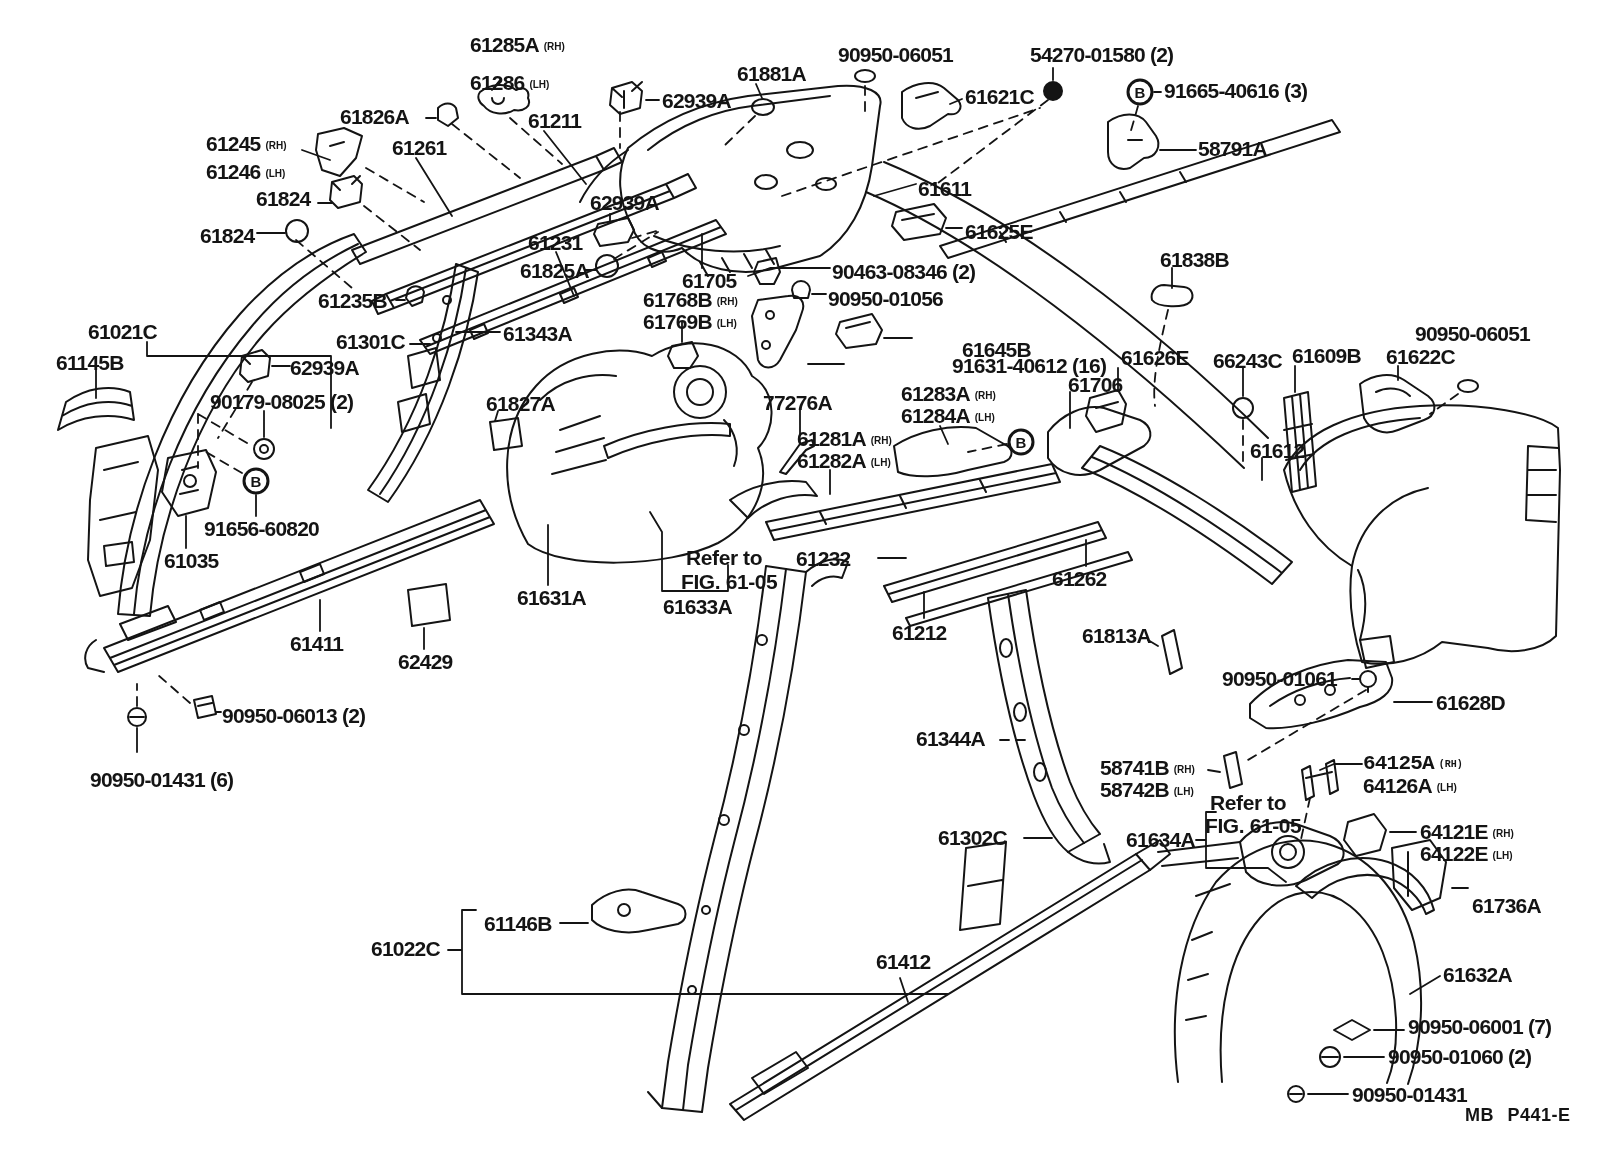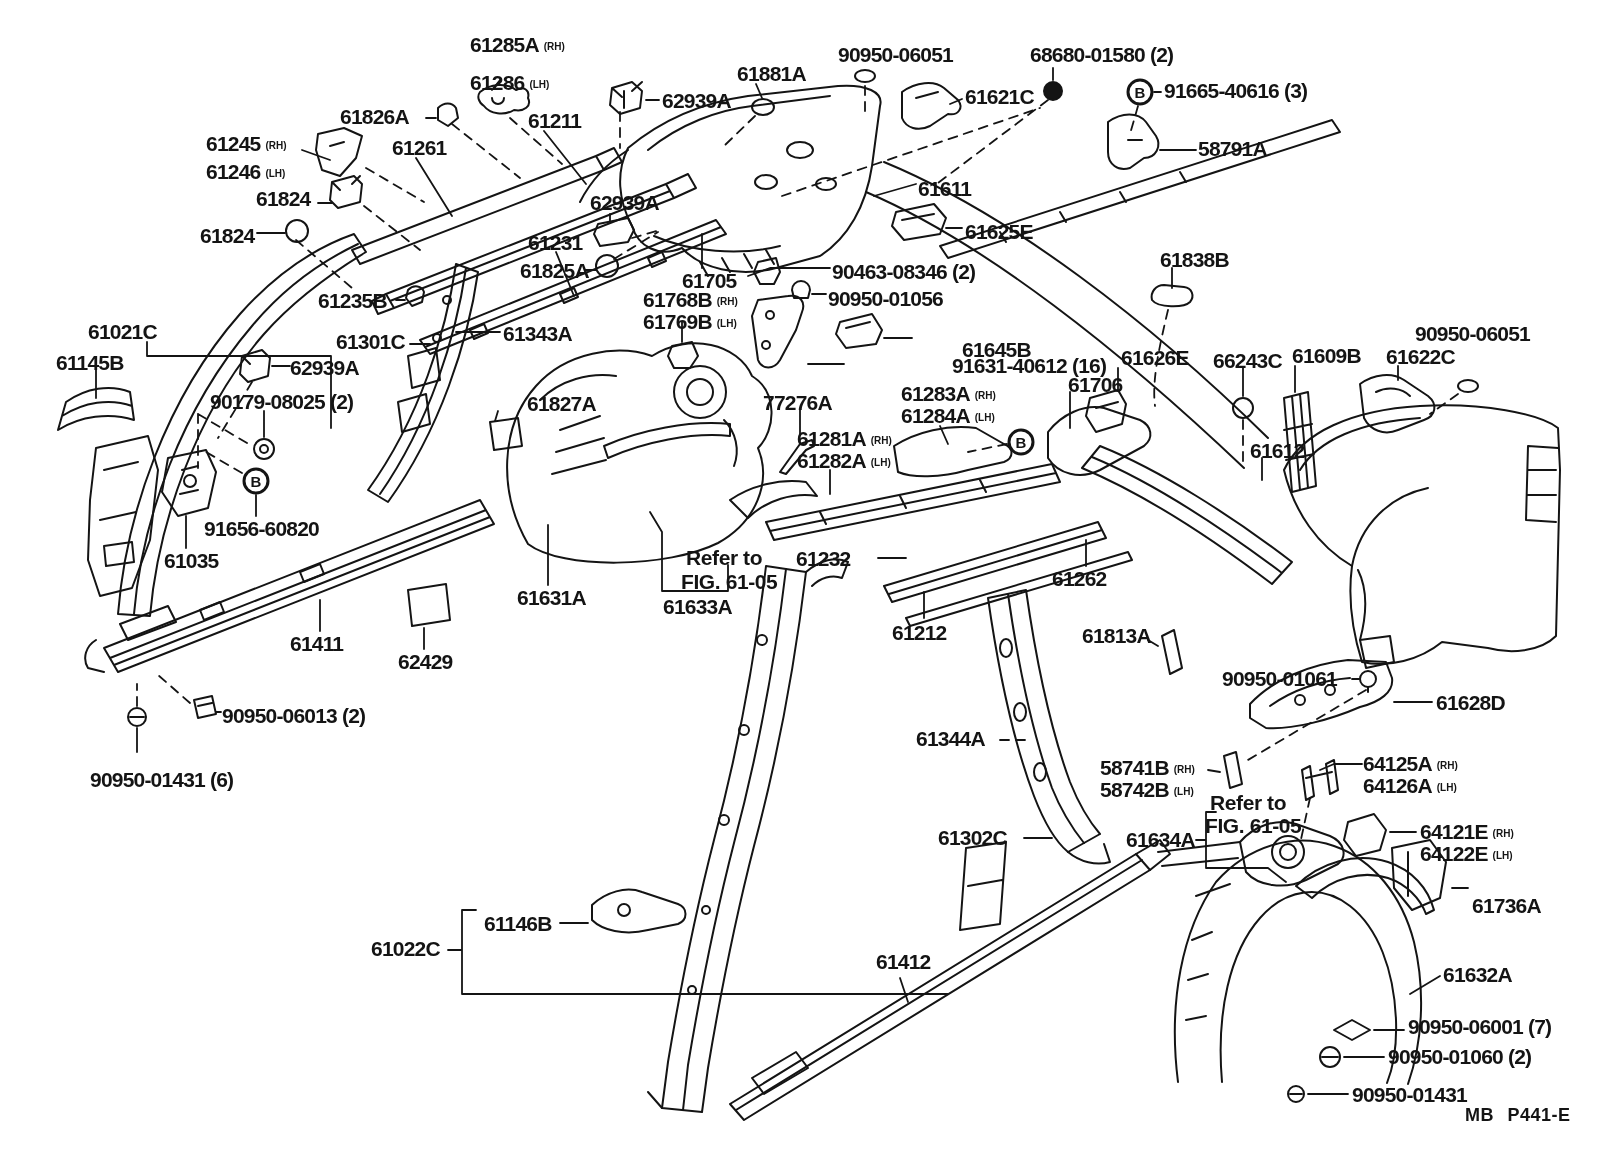--- a/index.html
+++ b/index.html
@@ -212,7 +212,7 @@
       <div class="lbl" style="left: 662px; top: 90px;"><span class="num">62939A</span></div>
       <div class="lbl" style="left: 737px; top: 63px;"><span class="num">61881A</span></div>
       <div class="lbl" style="left: 838px; top: 44px;"><span class="num">90950-06051</span></div>
-      <div class="lbl" style="left: 1030px; top: 44px;"><span class="num">68680-01580 (2)</span></div>
+      <div class="lbl" style="left: 1030px; top: 44px;"><span class="num">54270-01580 (2)</span></div>
       <div class="lbl" style="left: 965px; top: 86px;"><span class="num">61621C</span></div>
       <div class="lbl" style="left: 1164px; top: 80px;"><span class="num">91665-40616 (3)</span></div>
       <div class="lbl" style="left: 1198px; top: 138px;"><span class="num">58791A</span></div>

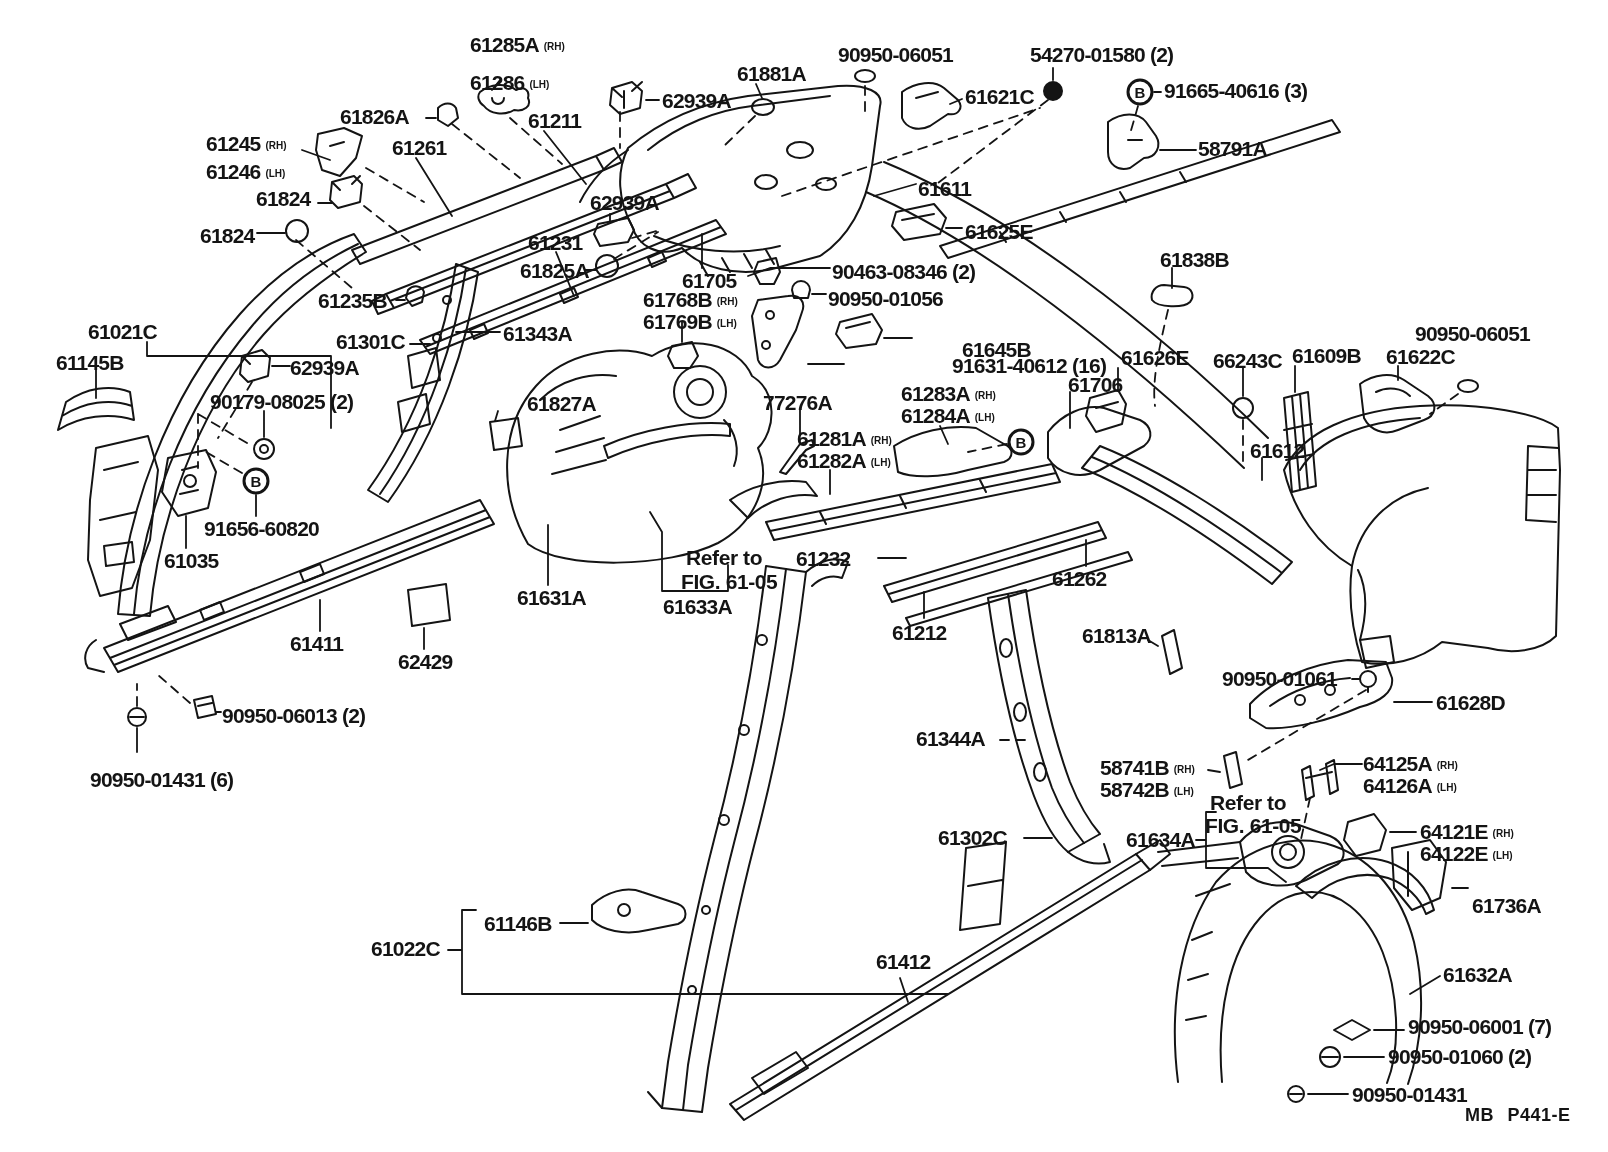--- a/index.html
+++ b/index.html
@@ -249,7 +249,7 @@
       <div class="lbl" style="left: 1068px; top: 374px;"><span class="num">61706</span></div>
       <div class="lbl" style="left: 901px; top: 383px;"><span class="num">61283A</span><span class="suf">(RH)</span></div>
       <div class="lbl" style="left: 901px; top: 405px;"><span class="num">61284A</span><span class="suf">(LH)</span></div>
-      <div class="lbl" style="left: 486px; top: 393px; margin-left: 41px;"><span class="num">61827A</span></div>
+      <div class="lbl" style="left: 486px; top: 393px;"><span class="num">61827A</span></div>
       <div class="lbl" style="left: 763px; top: 392px;"><span class="num">77276A</span></div>
       <div class="lbl" style="left: 797px; top: 428px;"><span class="num">61281A</span><span class="suf">(RH)</span></div>
       <div class="lbl" style="left: 797px; top: 450px;"><span class="num">61282A</span><span class="suf">(LH)</span></div>

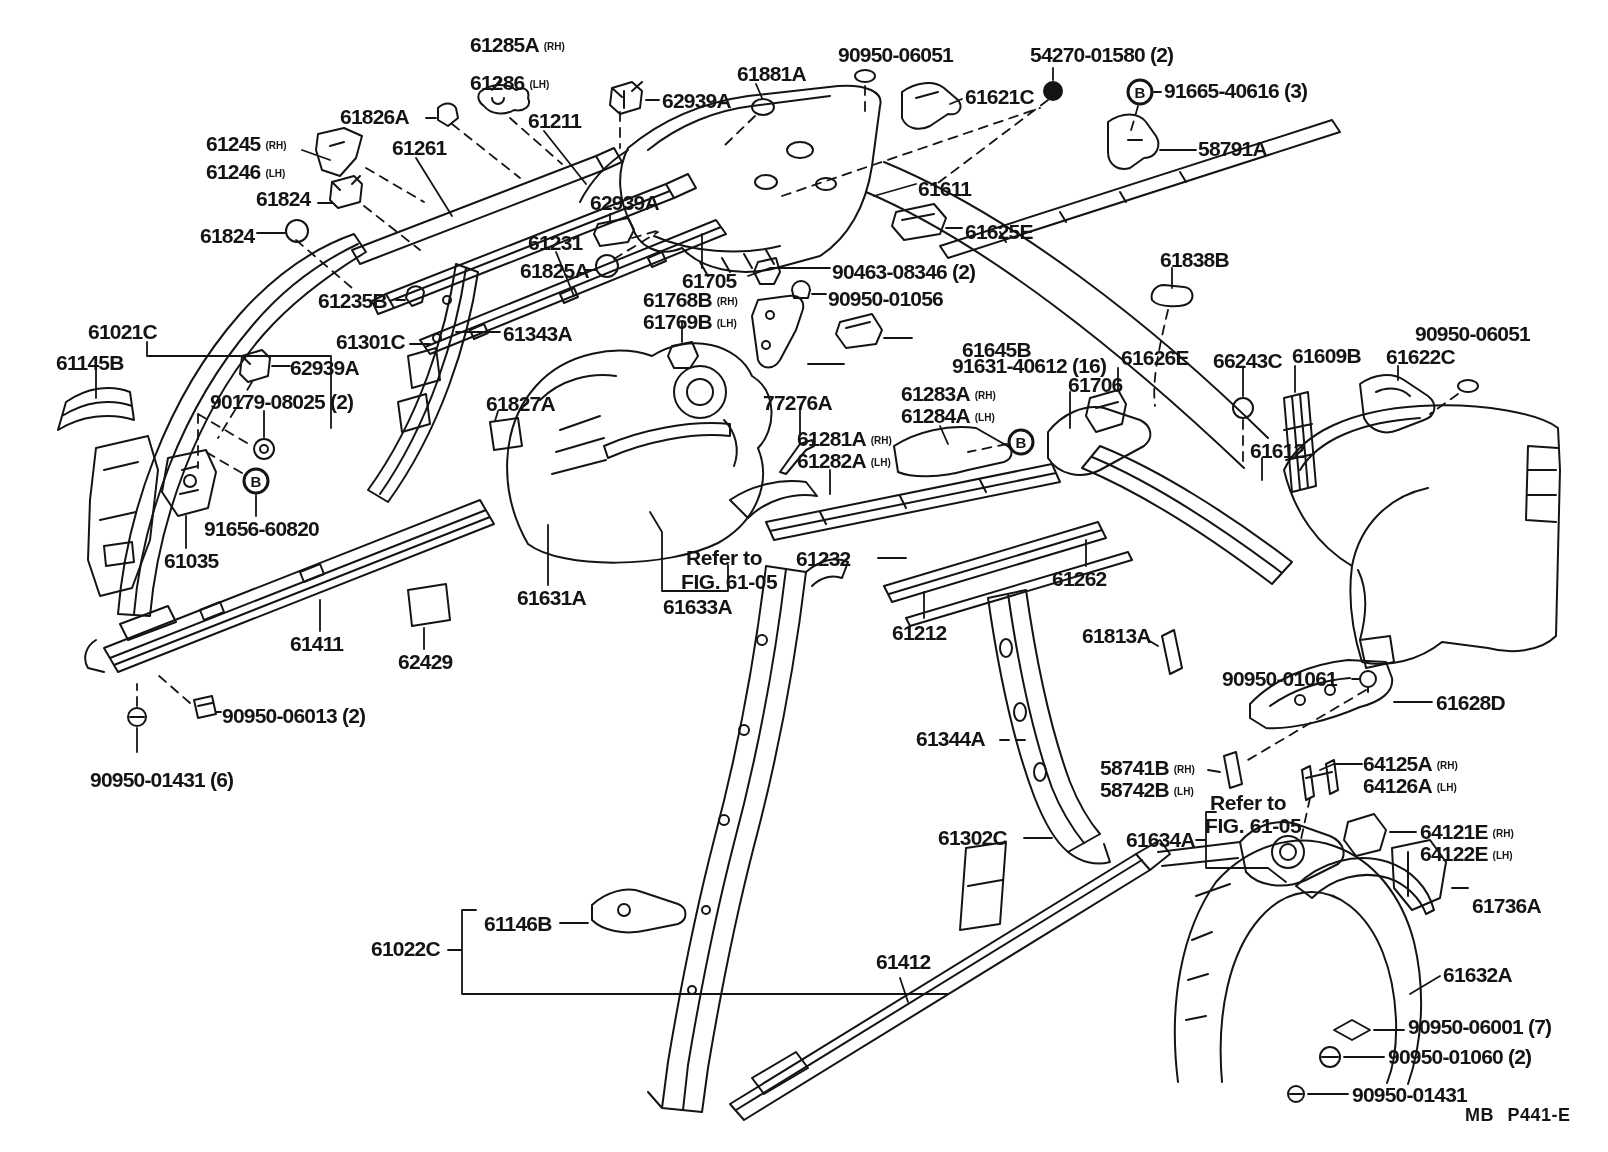--- a/index.html
+++ b/index.html
@@ -269,7 +269,7 @@
       <div class="lbl" style="left: 1436px; top: 692px;"><span class="num">61628D</span></div>
       <div class="lbl" style="left: 90px; top: 769px;"><span class="num">90950-01431 (6)</span></div>
       <div class="lbl" style="left: 916px; top: 728px;"><span class="num">61344A</span></div>
-      <div class="lbl" style="left: 1363px; top: 753px;"><span class="num">64125A</span><span class="suf">(RH)</span></div>
+      <div class="lbl" style="left: 1363px; top: 753px; font-family: Liberation Mono, monospace;"><span class="num">64125A</span><span class="suf">(RH)</span></div>
       <div class="lbl" style="left: 1363px; top: 775px;"><span class="num">64126A</span><span class="suf">(LH)</span></div>
       <div class="lbl" style="left: 1100px; top: 757px;"><span class="num">58741B</span><span class="suf">(RH)</span></div>
       <div class="lbl" style="left: 1100px; top: 779px;"><span class="num">58742B</span><span class="suf">(LH)</span></div>

